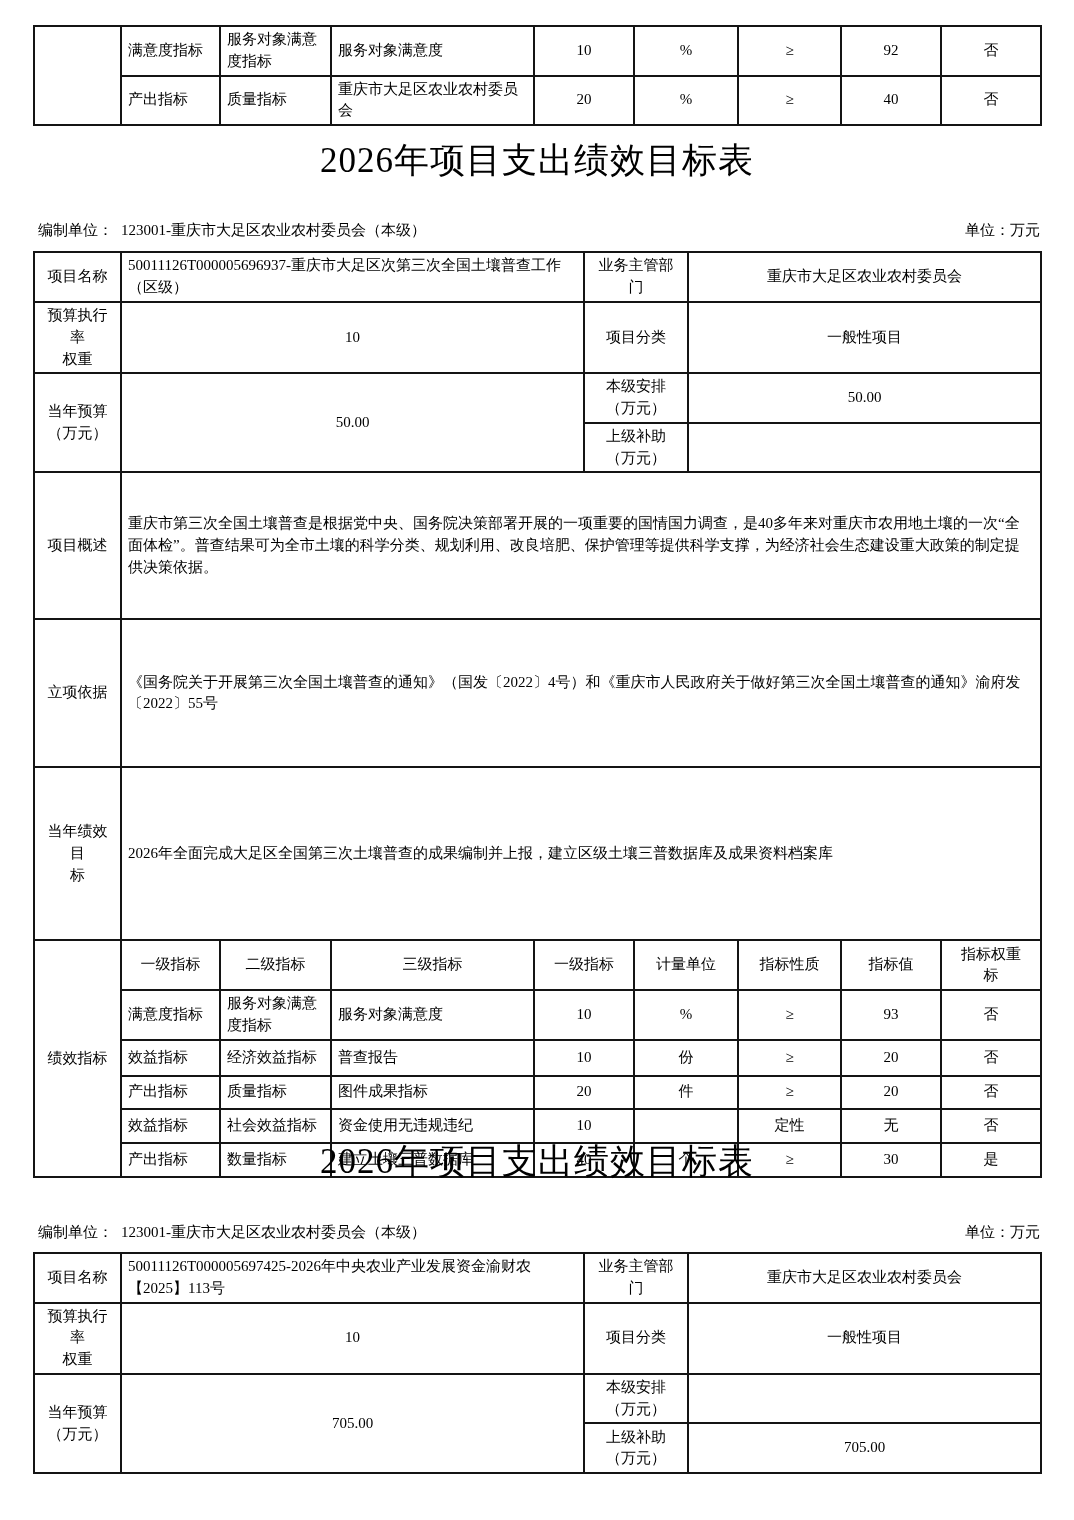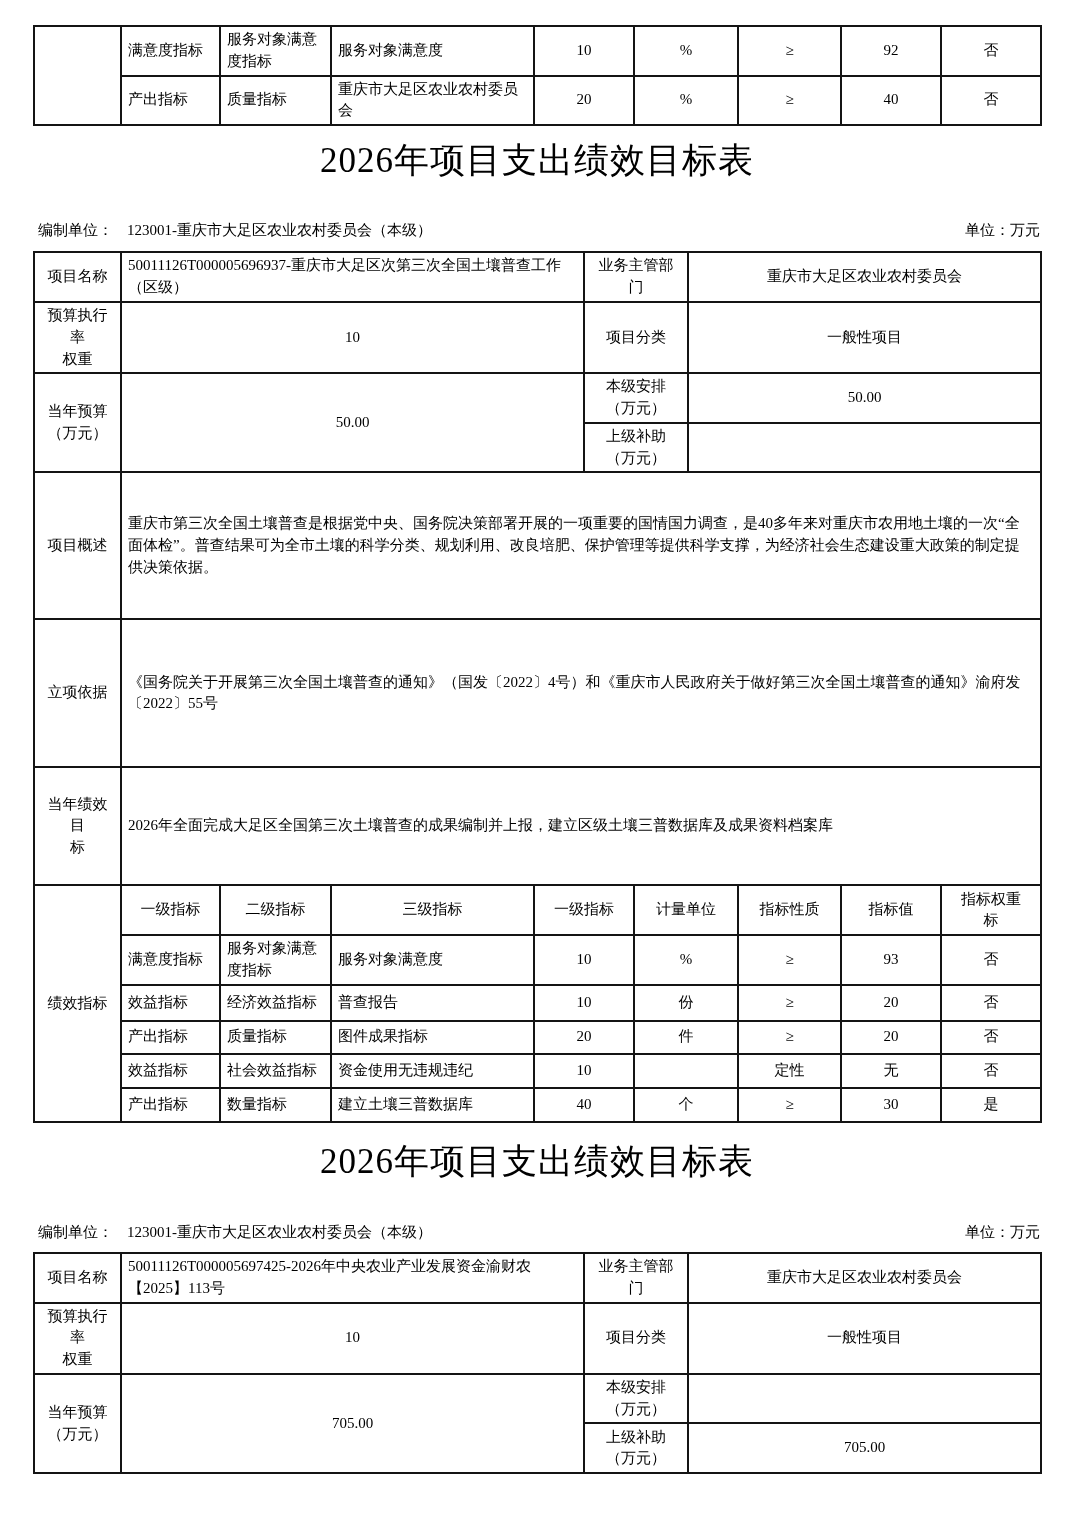--- a/index.html
+++ b/index.html
@@ -40,7 +40,7 @@
     display:flex;justify-content:space-between;
     font-size:15px;line-height:17px;
   }
-  .meta .org-value{margin-left:14px;text-align:center;}
+  .meta .org-value{margin-left:8px;text-align:center;}
   .meta .left{display:flex;}
 </style>
 </head>

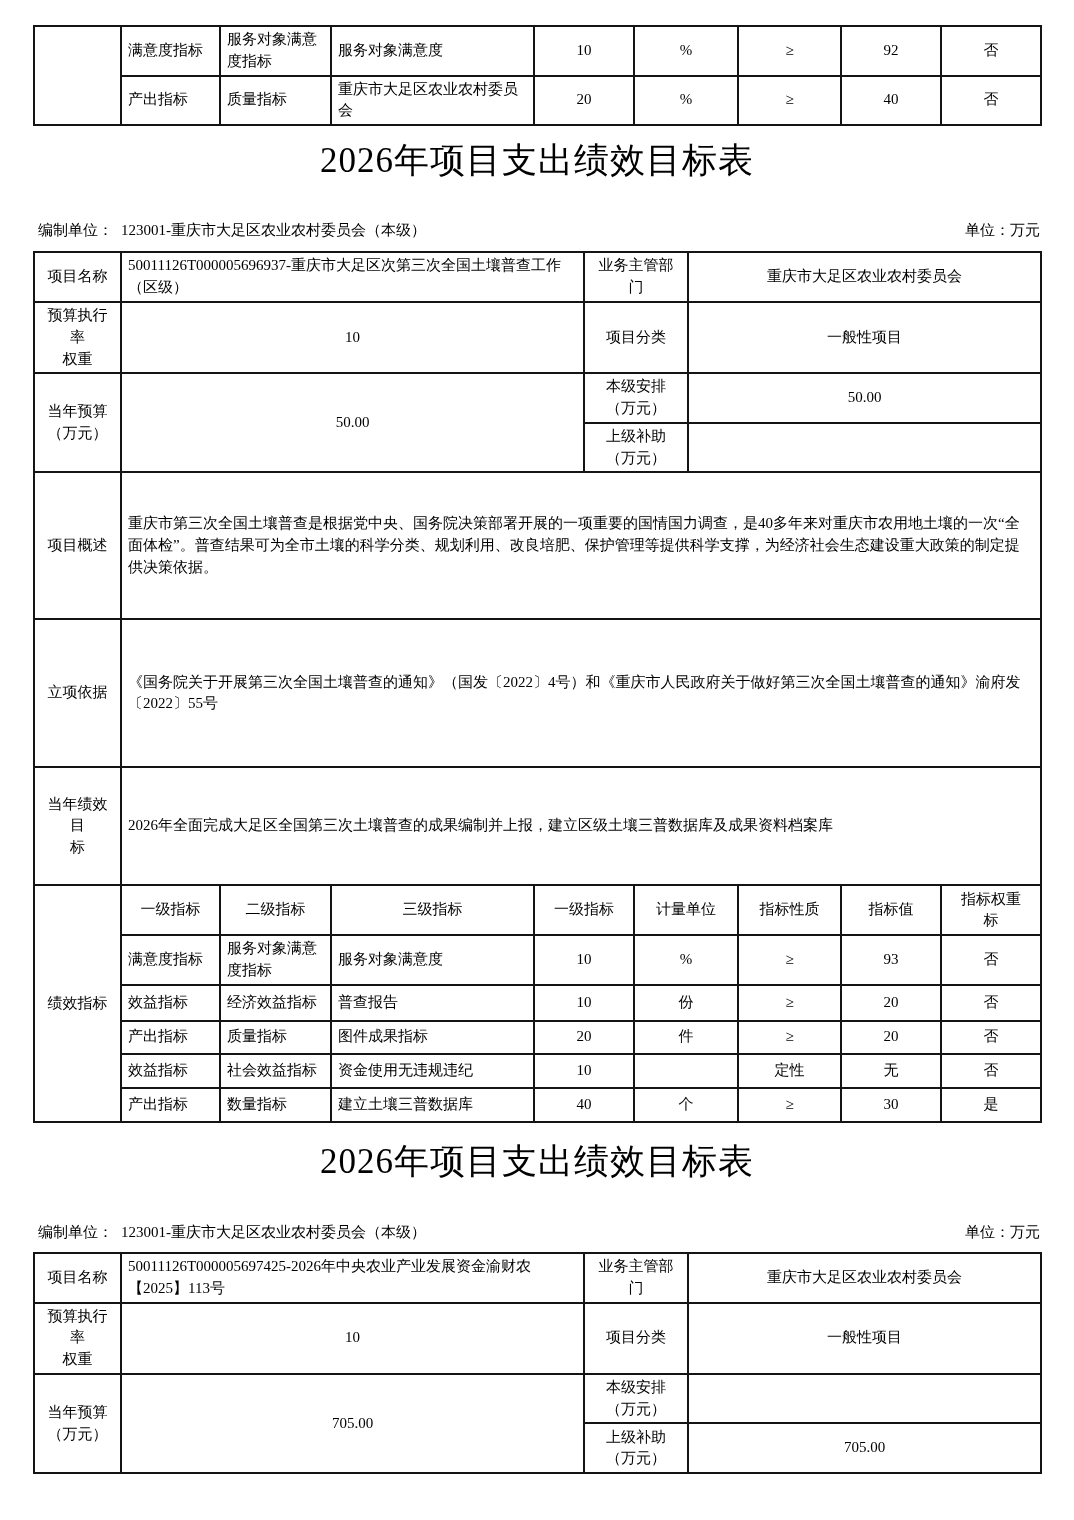--- a/index.html
+++ b/index.html
@@ -147,7 +147,7 @@
       <td class="c">立项依据</td>
       <td class="l lh" colspan="10">《国务院关于开展第三次全国土壤普查的通知》（国发〔2022〕4号）和《重庆市人民政府关于做好第三次全国土壤普查的通知》渝府发〔2022〕55号</td>
     </tr>
-    <tr style="height:118px">
+    <tr style="height:173px">
       <td class="c">当年绩效目
 标</td>
       <td class="l lh" colspan="10">2026年全面完成大足区全国第三次土壤普查的成果编制并上报，建立区级土壤三普数据库及成果资料档案库</td>

